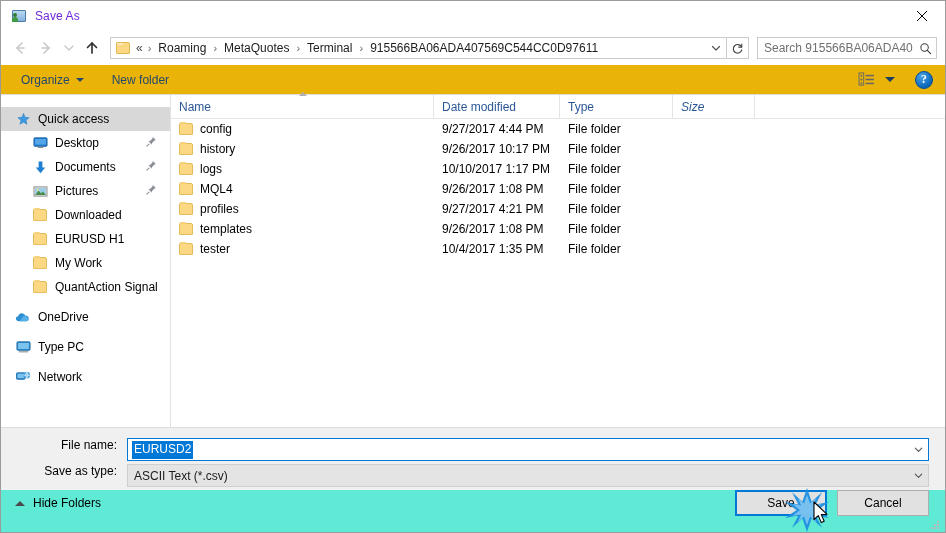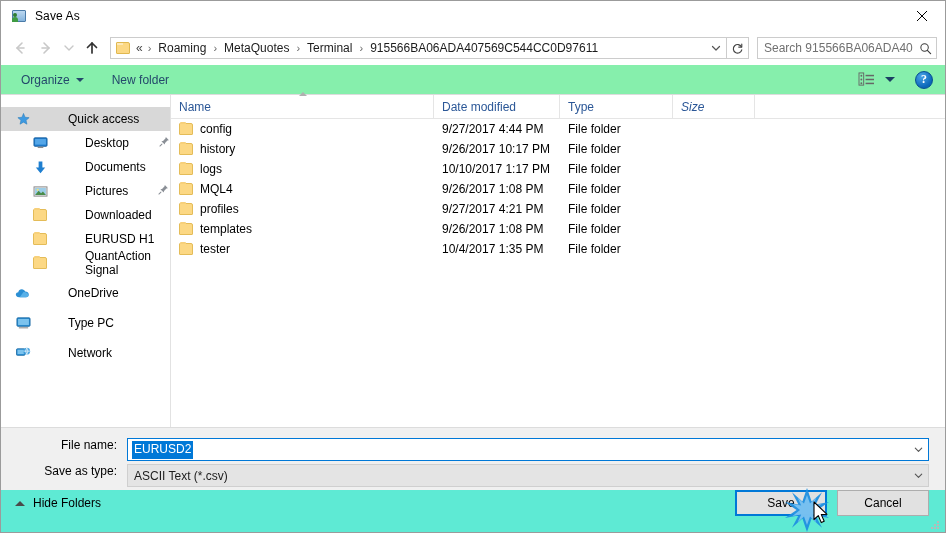--- a/index.html
+++ b/index.html
@@ -52,7 +52,7 @@
     background: #3e9b42;
   }
   #title-text {
-    font-size: 12px; color: #000000;
+    font-size: 12px; color: #6d28d9;
     letter-spacing: .1px;
   }
   #close-btn {

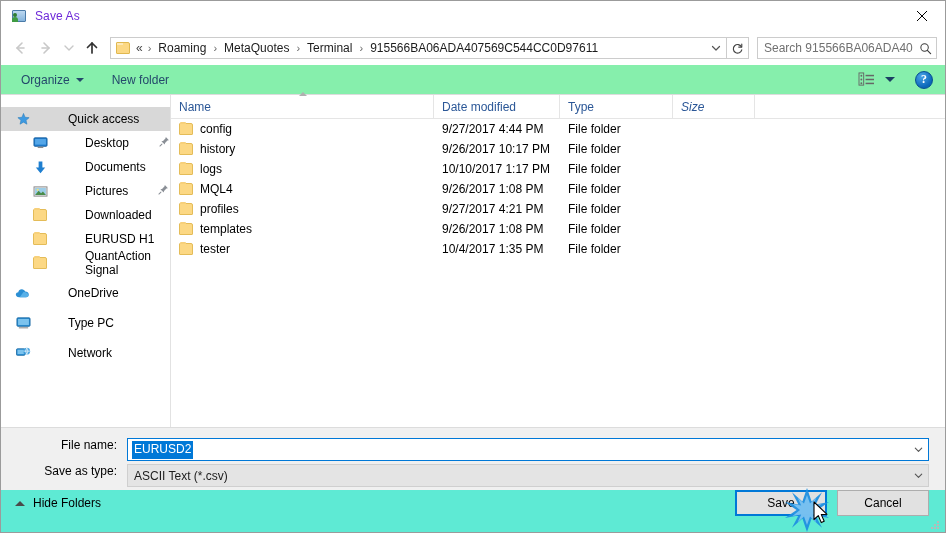--- a/index.html
+++ b/index.html
@@ -157,7 +157,7 @@
   
   #toolbar {
     height: 30px; flex: 0 0 30px;
-    background: #86efac;
+    background: #eab308;
     border-bottom: 1px solid #dcdcdc;
     display: flex; align-items: center;
     padding: 0 8px 0 14px;

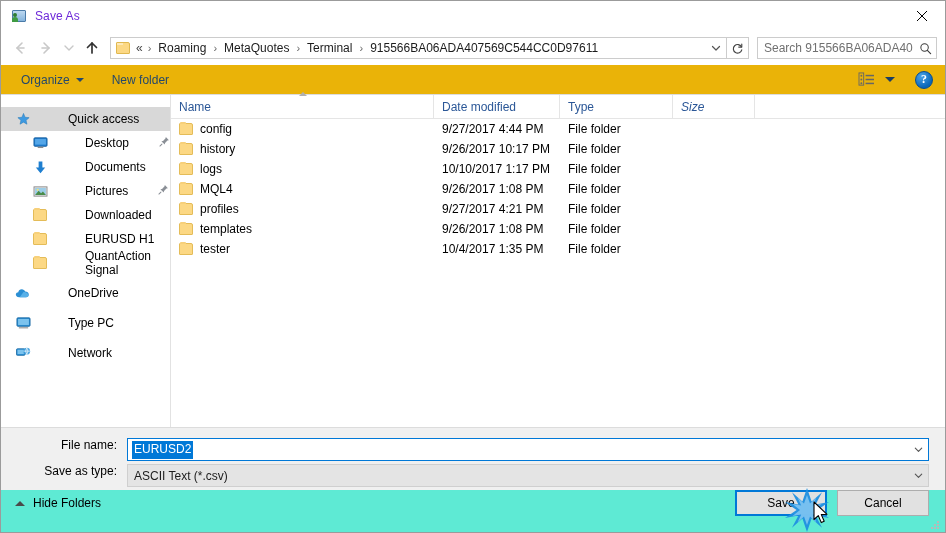--- a/index.html
+++ b/index.html
@@ -218,7 +218,6 @@
     font-size: 12px;
     color: #000;
     position: relative;
-    gap: 30px;
   }
   .side-item.selected { background: #d8d8d8; }
   .side-item .si-icon {

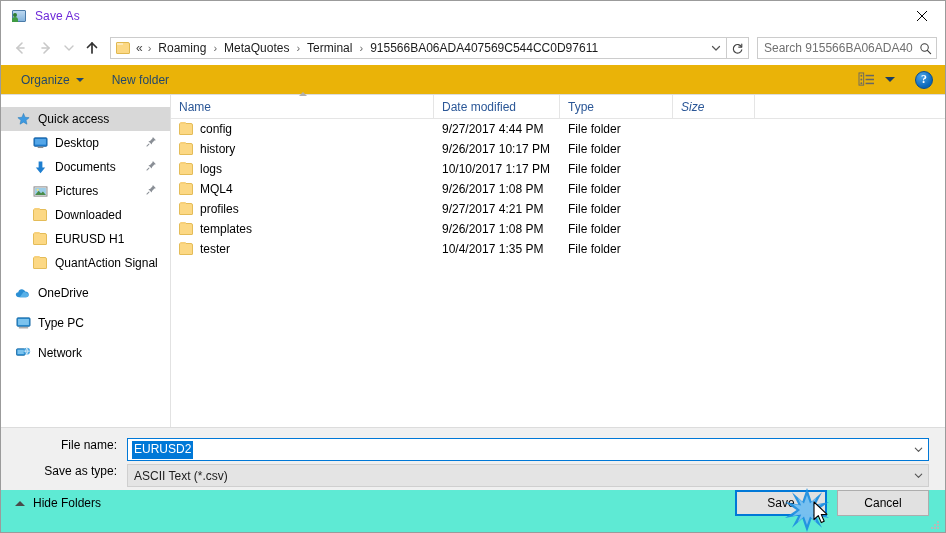--- a/index.html
+++ b/index.html
@@ -588,6 +588,12 @@
         <span class="si-icon">
             <span class="folder-ico"></span>
           </span>
+        <span>My Work</span>
+      </div>
+      <div class="side-item child">
+        <span class="si-icon">
+            <span class="folder-ico"></span>
+          </span>
         <span>QuantAction Signal</span>
       </div>
 

